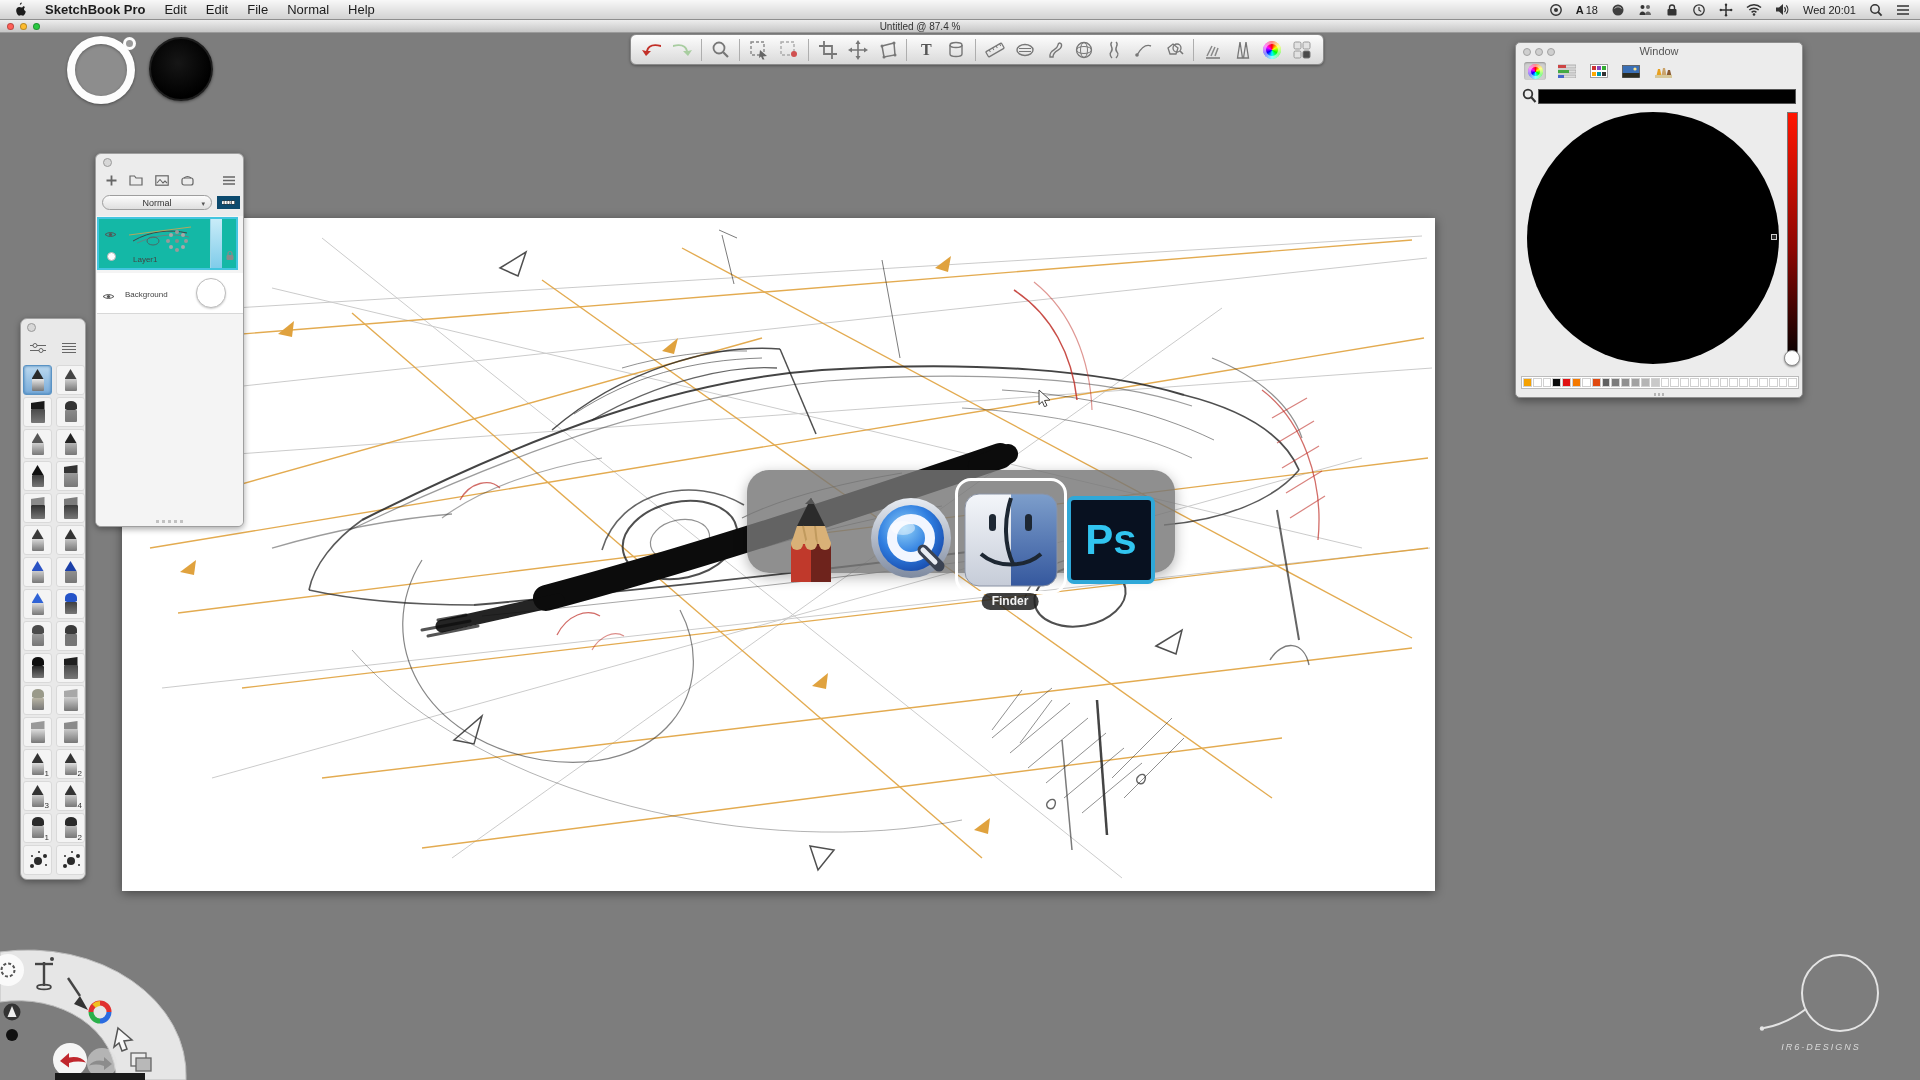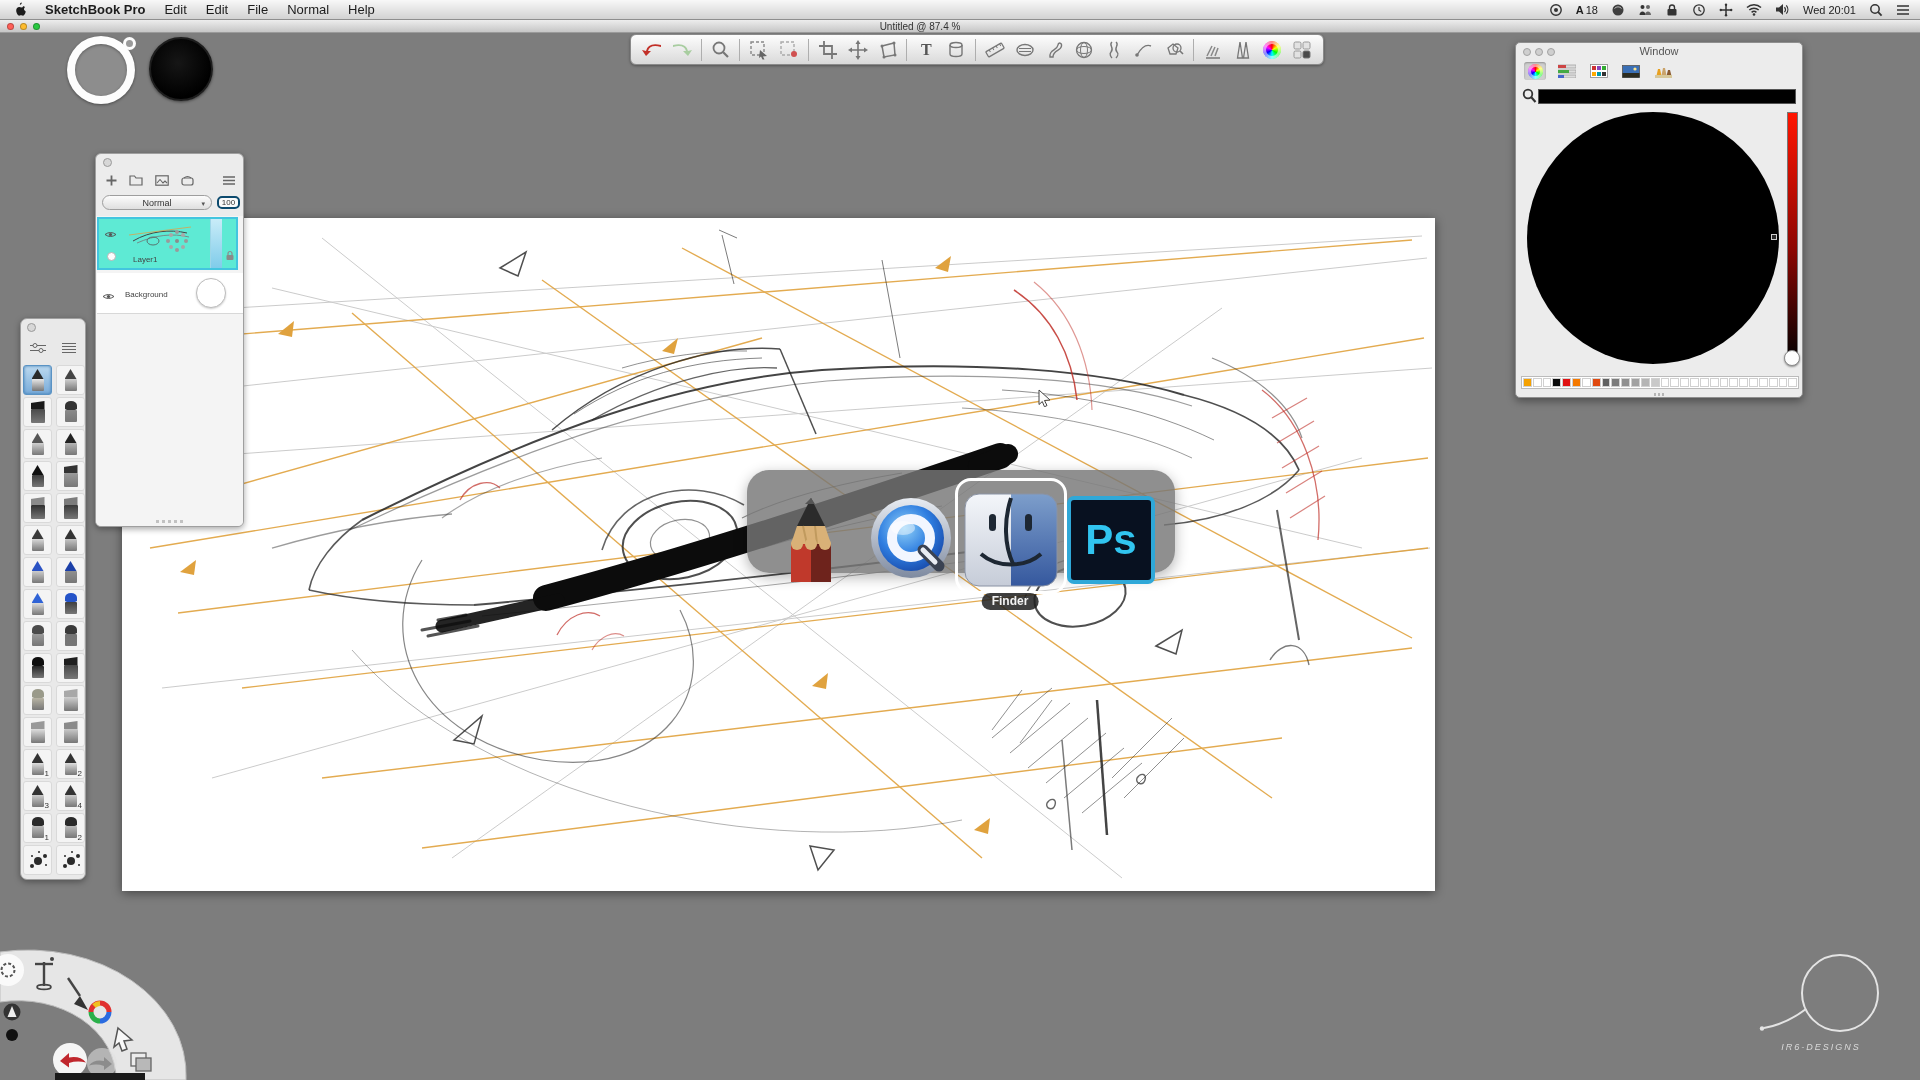--- a/index.html
+++ b/index.html
@@ -69,7 +69,7 @@
     font-size:9px; color:#333; display:flex; align-items:center; justify-content:center; gap:4px; }
   .lp-blend .caret { font-size:7px; color:#555; position:absolute; right:6px; top:4px; }
   .lp-opacity { position:absolute; left:121px; top:42px; width:23px; height:13px;
-    background:#fafafa; border:2px solid #0c4a6e; border-radius:5px; font-size:8px; color:#333;
+    background:#fafafa; border:5px solid #0c4a6e; border-radius:0; font-size:8px; color:#333;
     display:flex; align-items:center; justify-content:center; }
   .lp-body { position:absolute; left:0; top:62px; width:149px; bottom:0; background:#f4f4f4; }
   .lp-row1 { position:absolute; left:1px; top:63px; width:141px; height:53px; background:#5eead4;

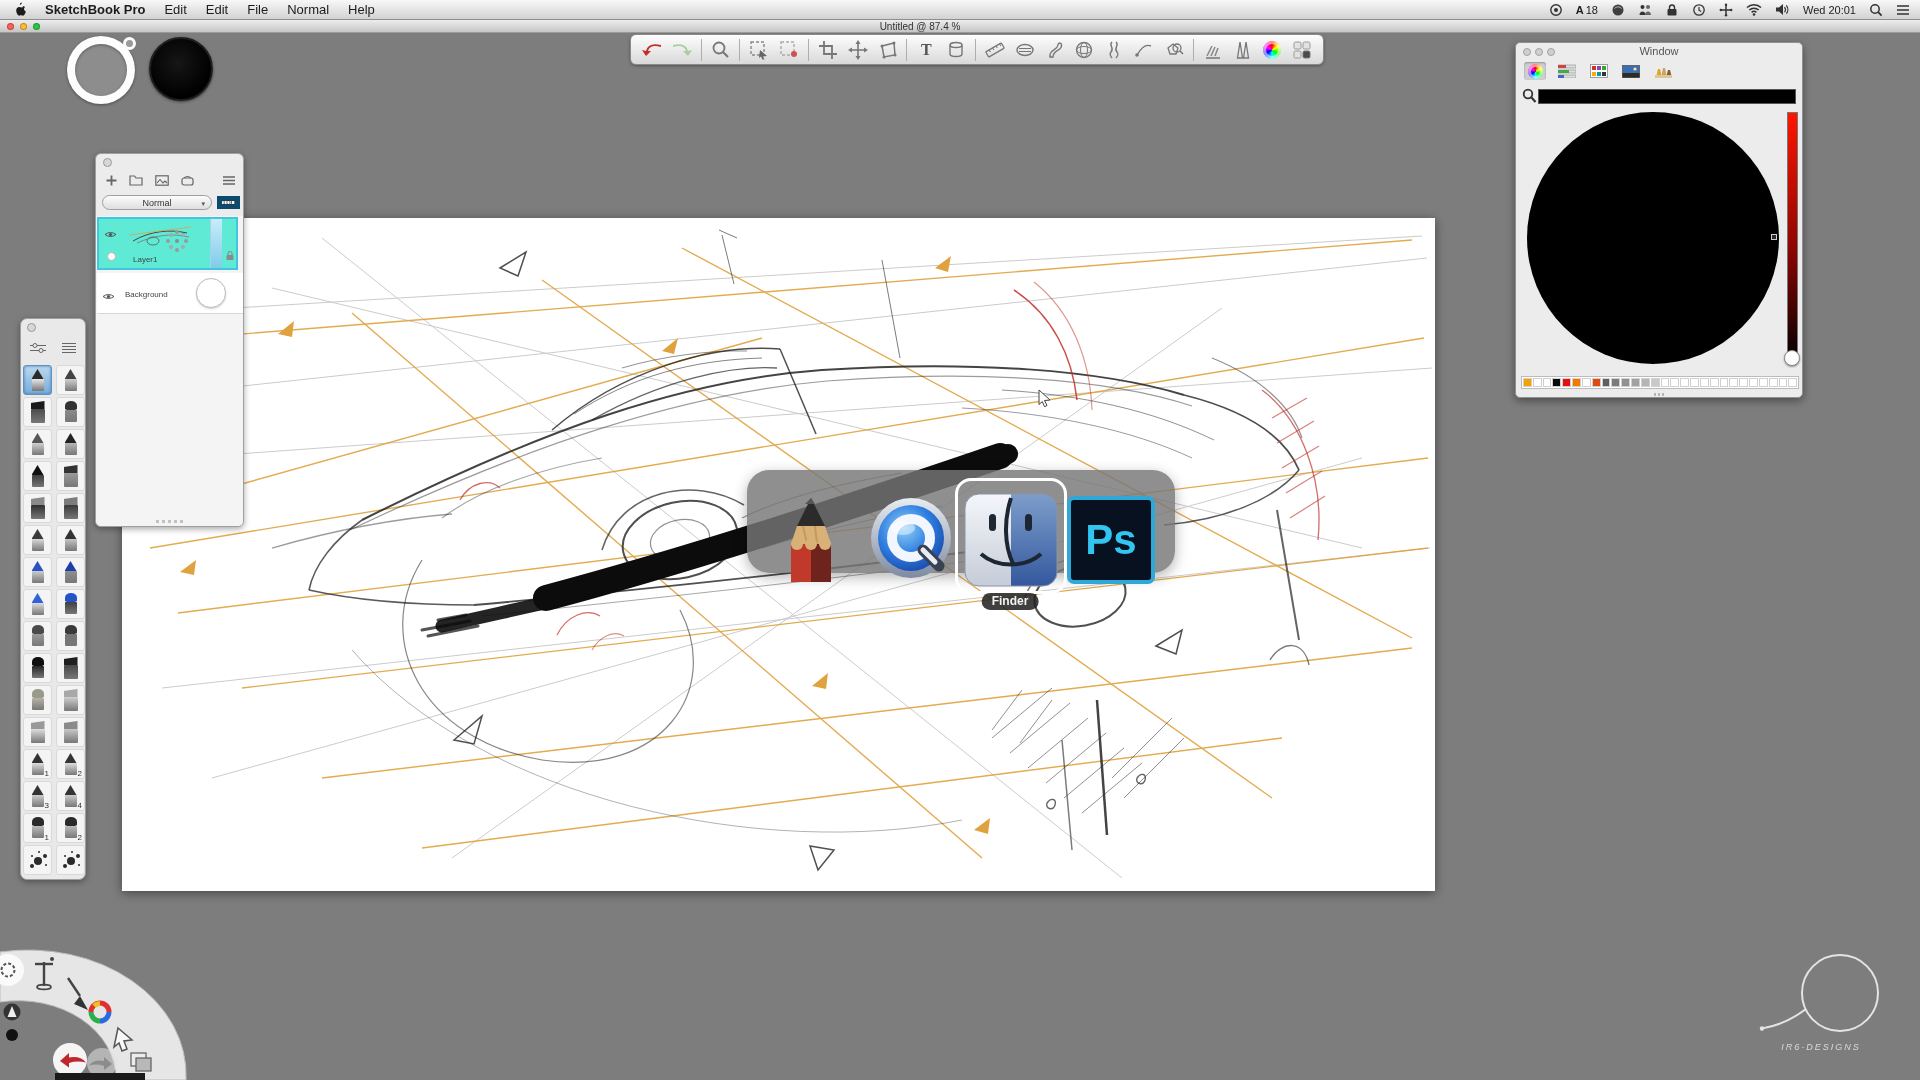--- a/index.html
+++ b/index.html
@@ -72,7 +72,7 @@
     background:#fafafa; border:5px solid #0c4a6e; border-radius:0; font-size:8px; color:#333;
     display:flex; align-items:center; justify-content:center; }
   .lp-body { position:absolute; left:0; top:62px; width:149px; bottom:0; background:#f4f4f4; }
-  .lp-row1 { position:absolute; left:1px; top:63px; width:141px; height:53px; background:#5eead4;
+  .lp-row1 { position:absolute; left:1px; top:63px; width:141px; height:53px; background:#14b8a6;
     border:2px solid #43c5df; }
   .lp-row1 .strip { position:absolute; right:14px; top:0; width:12px; height:49px;
     background:linear-gradient(#c9ecf8,#7fccea); border-left:1px solid #9ed6e8; }

